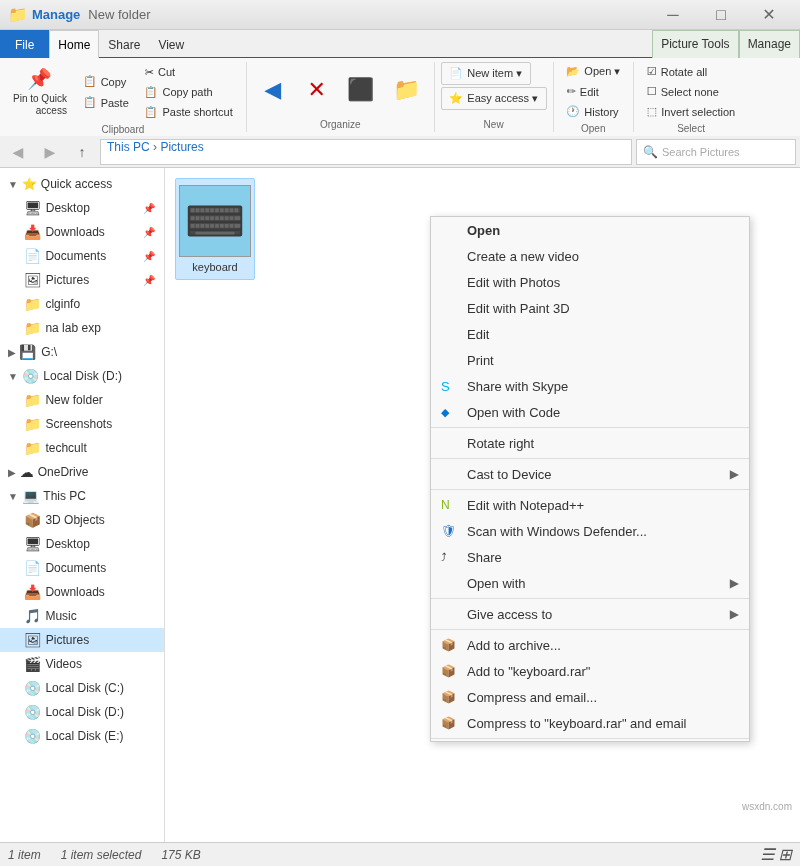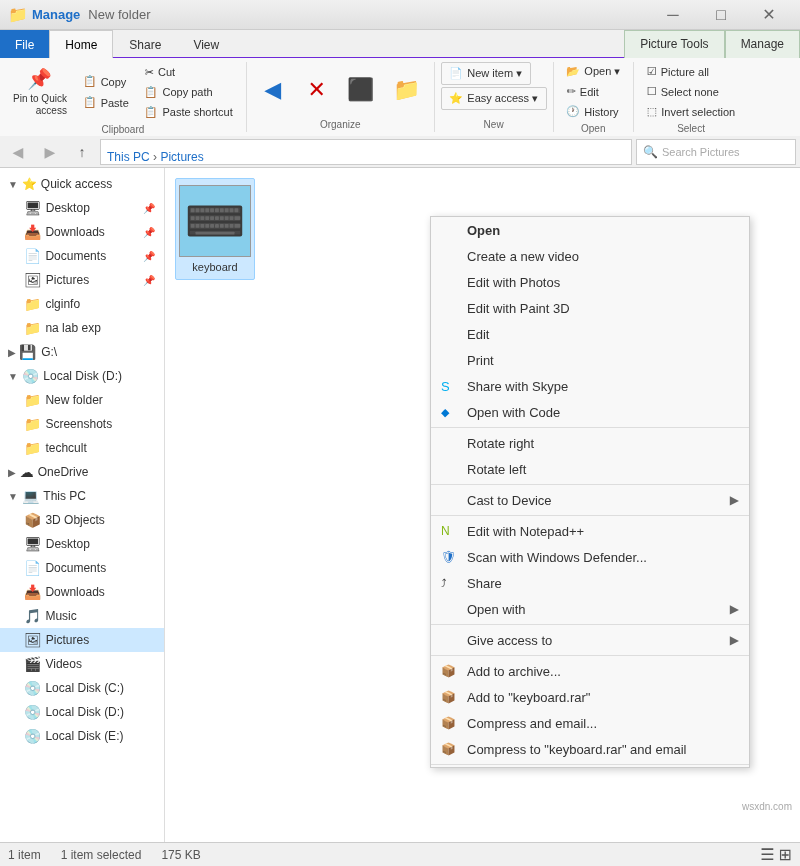--- a/index.html
+++ b/index.html
@@ -23,7 +23,7 @@
       height: 28px;
     }
     .ribbon-tab {
-      padding: 0 15px;
+      padding: 0 8px;
       height: 28px;
       display: flex;
       align-items: center;

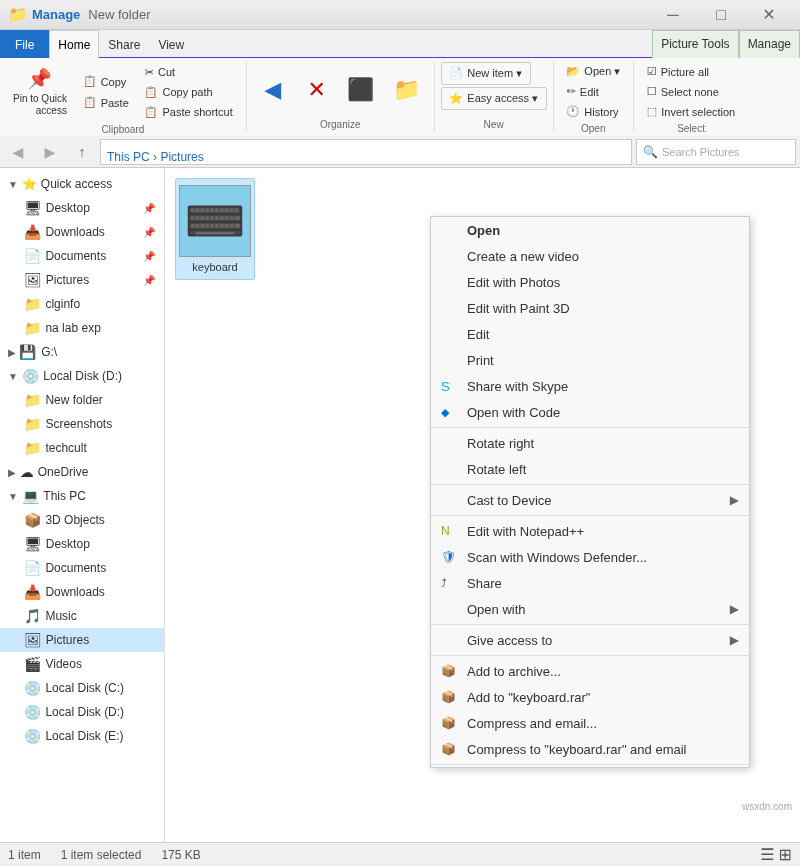--- a/index.html
+++ b/index.html
@@ -386,7 +386,7 @@
     <div class="ribbon-group-items" style="flex-direction:column;align-items:flex-start;gap:1px;">
       <div class="ribbon-btn-small">
         <span>☑</span>
-        <span>Picture all</span>
+        <span>Rotate all</span>
       </div>
       <div class="ribbon-btn-small">
         <span>☐</span>

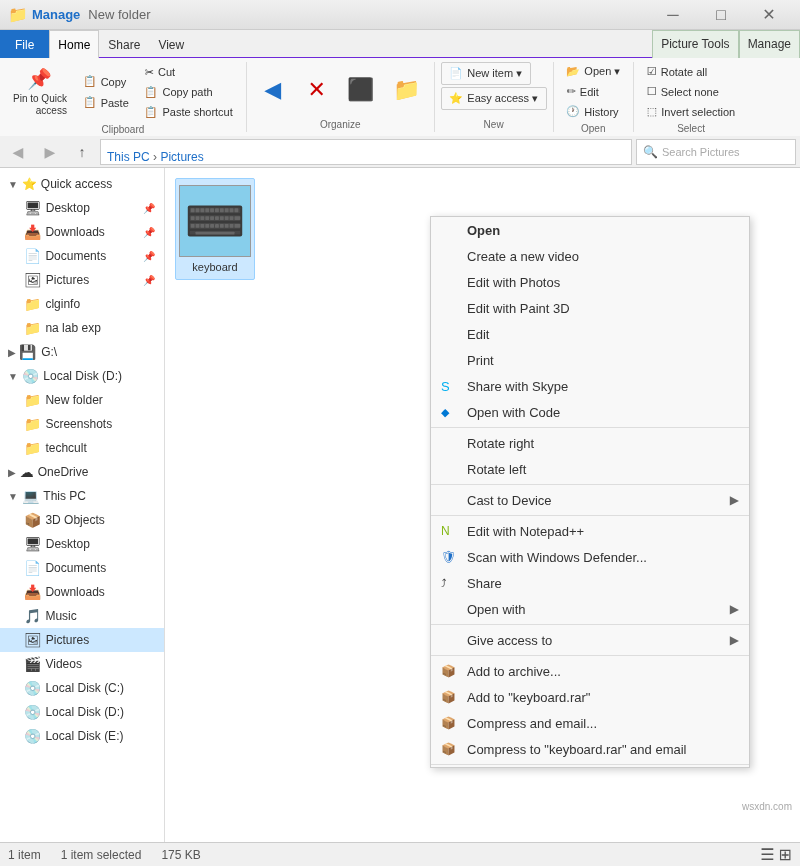--- a/index.html
+++ b/index.html
@@ -120,7 +120,7 @@
       border: 1px solid #ccc;
       background: white;
       display: flex;
-      align-items: flex-end;
+      align-items: flex-start;
       padding: 0 6px;
       font-size: 12px;
       color: #333;

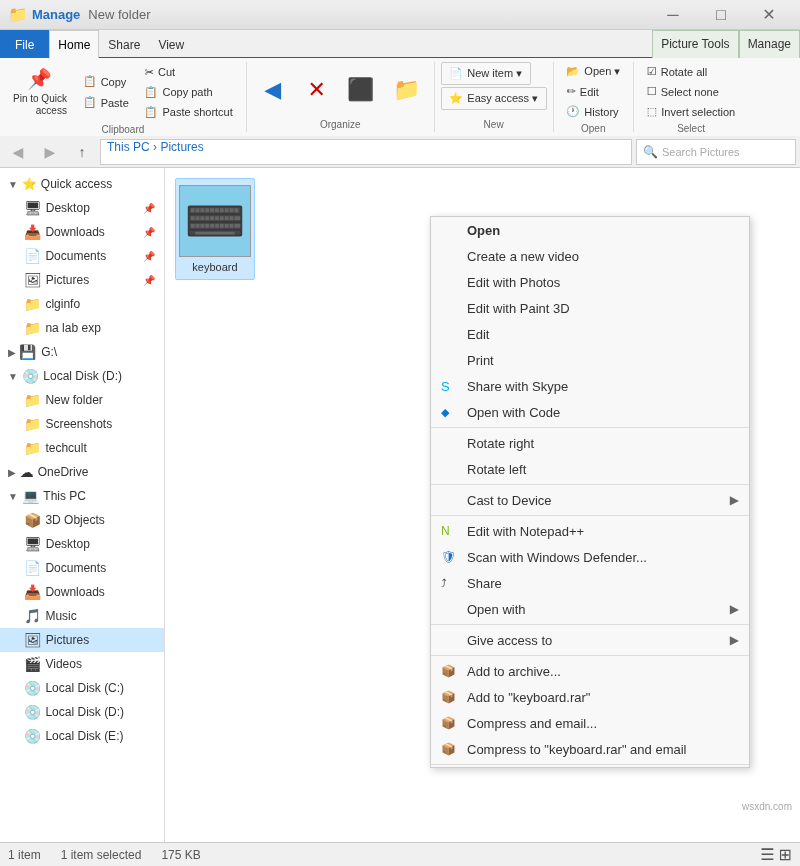--- a/index.html
+++ b/index.html
@@ -635,9 +635,6 @@
       <div class="ctx-item">
         <span>Rotate right</span>
       </div>
-      <div class="ctx-item">
-        <span>Rotate left</span>
-      </div>
       <div class="ctx-divider"></div>
       <div class="ctx-item">
         <span>Cast to Device</span>

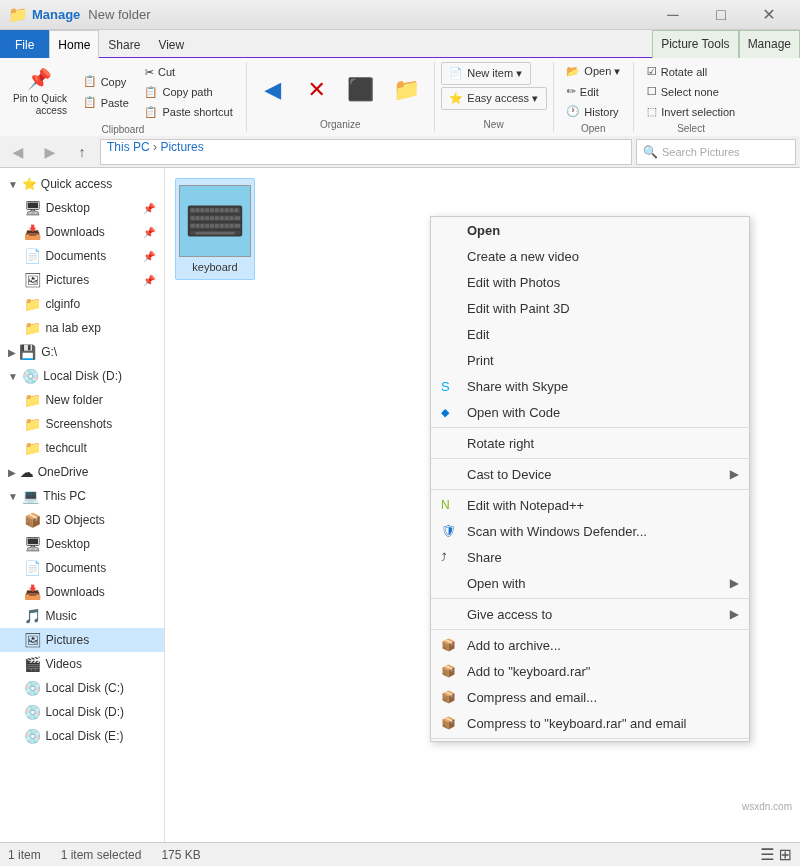--- a/index.html
+++ b/index.html
@@ -215,6 +215,7 @@
       font-size: 12px;
       color: #555;
       gap: 20px;
+      font-style: italic;
     }
 
     

